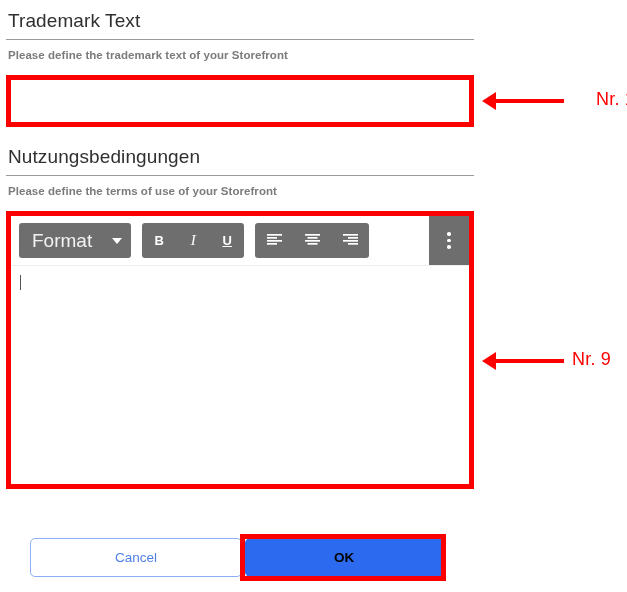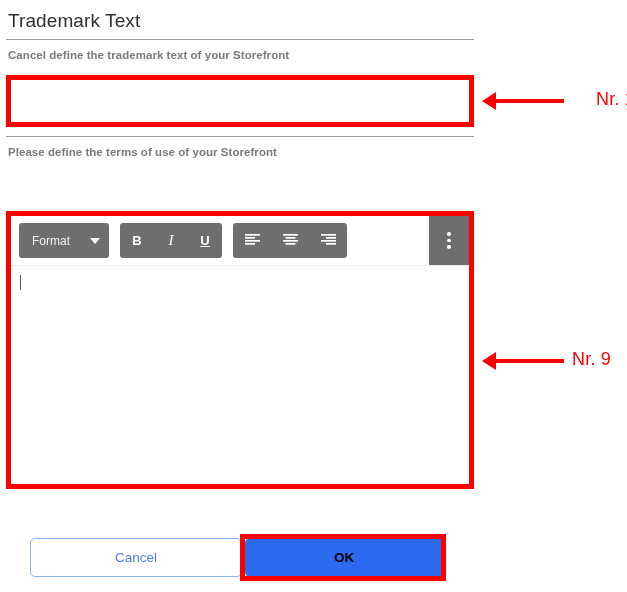--- a/index.html
+++ b/index.html
@@ -252,7 +252,7 @@
   <div class="form-col">
     <div class="section-title">Trademark Text</div>
     <div class="section-rule"></div>
-    <div class="section-desc">Cancel define the trademark text of your Storefront</div>
+    <div class="section-desc">Please define the trademark text of your Storefront</div>
   </div>
 
   <input class="text-input" type="text" value="" style="">

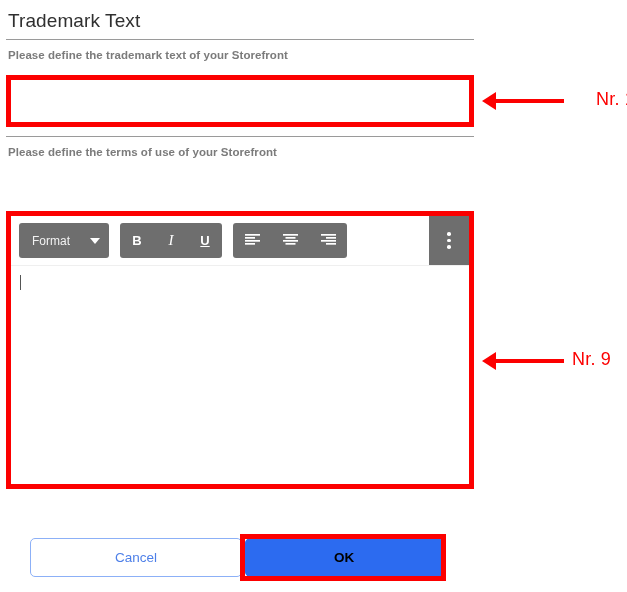--- a/index.html
+++ b/index.html
@@ -260,6 +260,7 @@
   <div class="redbox" id="redbox-input"></div>
 
   <div class="form-col" style="top:136px;">
+    <div class="section-title">Nutzungsbedingungen</div>
     <div class="section-rule"></div>
     <div class="section-desc">Please define the terms of use of your Storefront</div>
   </div>

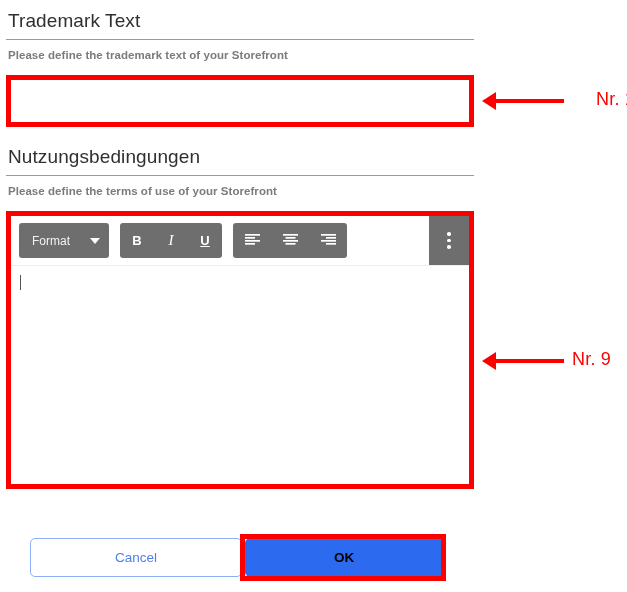--- a/index.html
+++ b/index.html
@@ -122,7 +122,7 @@
   .tb-format {
     padding: 0 9px 0 13px;
     gap: 20px;
-    font-size: 12px;
+    font-size: 19px;
     color: #f2f2f2;
   }
   .caret-down {

